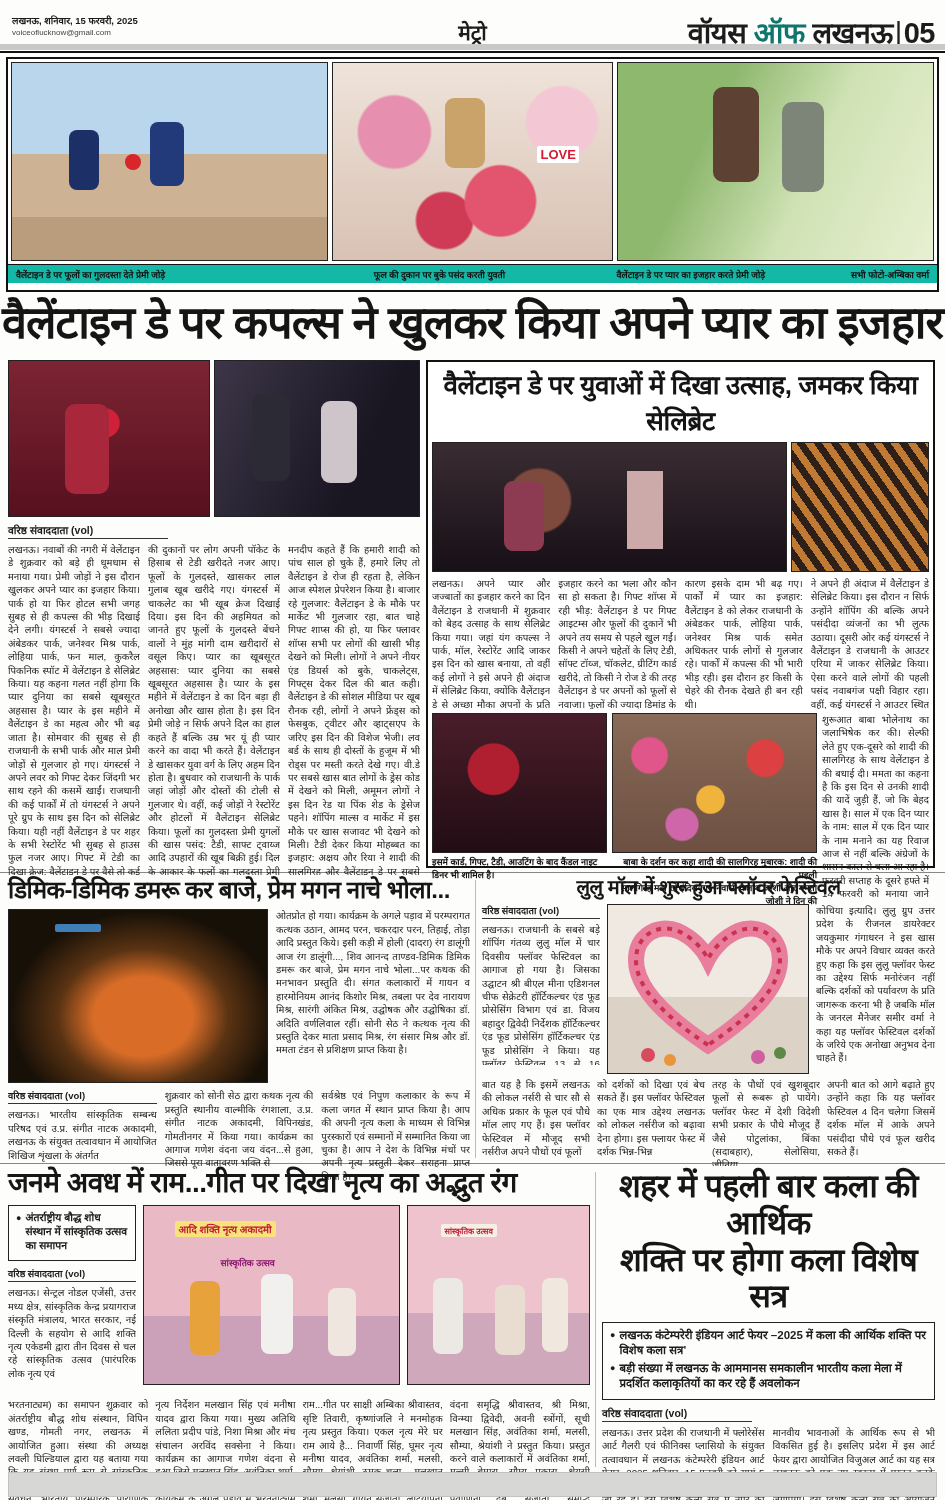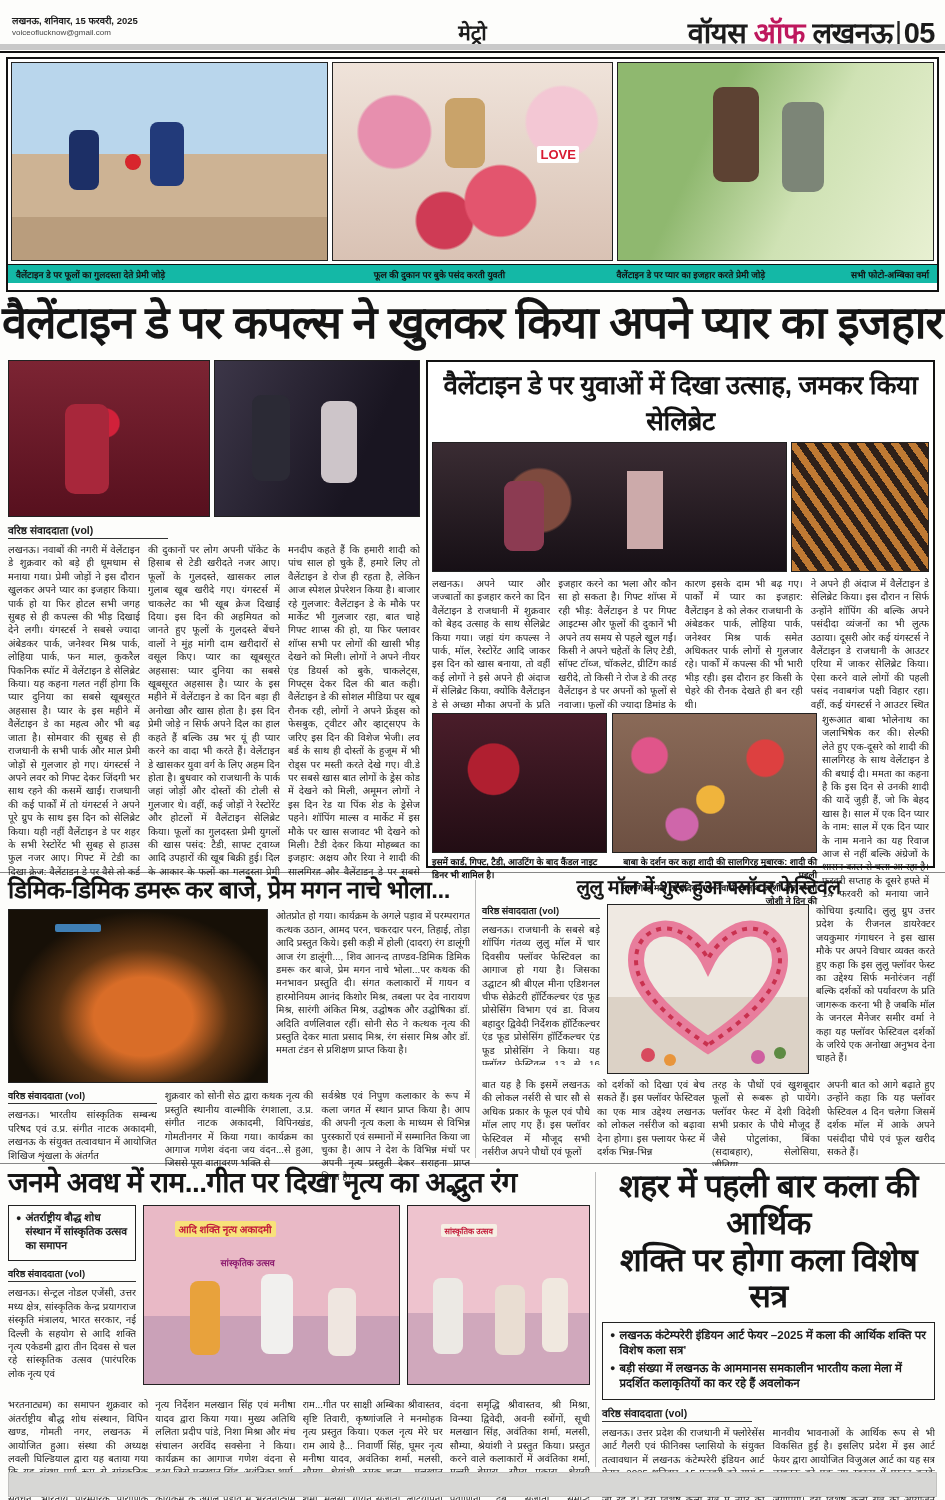--- a/index.html
+++ b/index.html
@@ -11,7 +11,7 @@
   .hdr-email{font-size:8px;color:#444;font-weight:400;}
   .hdr-section{font-size:21px;font-weight:800;}
   .masthead{font-size:29px;font-weight:800;letter-spacing:-0.5px;white-space:nowrap;}
-  .masthead .of{color:#be185d;}
+  .masthead .of{color:#0f766e;}
   .masthead .sep{font-weight:400;color:#222;margin:0 2px;}
   .rule-gray{background:#c9c9c9;}
   .rule-black{background:#111;}

